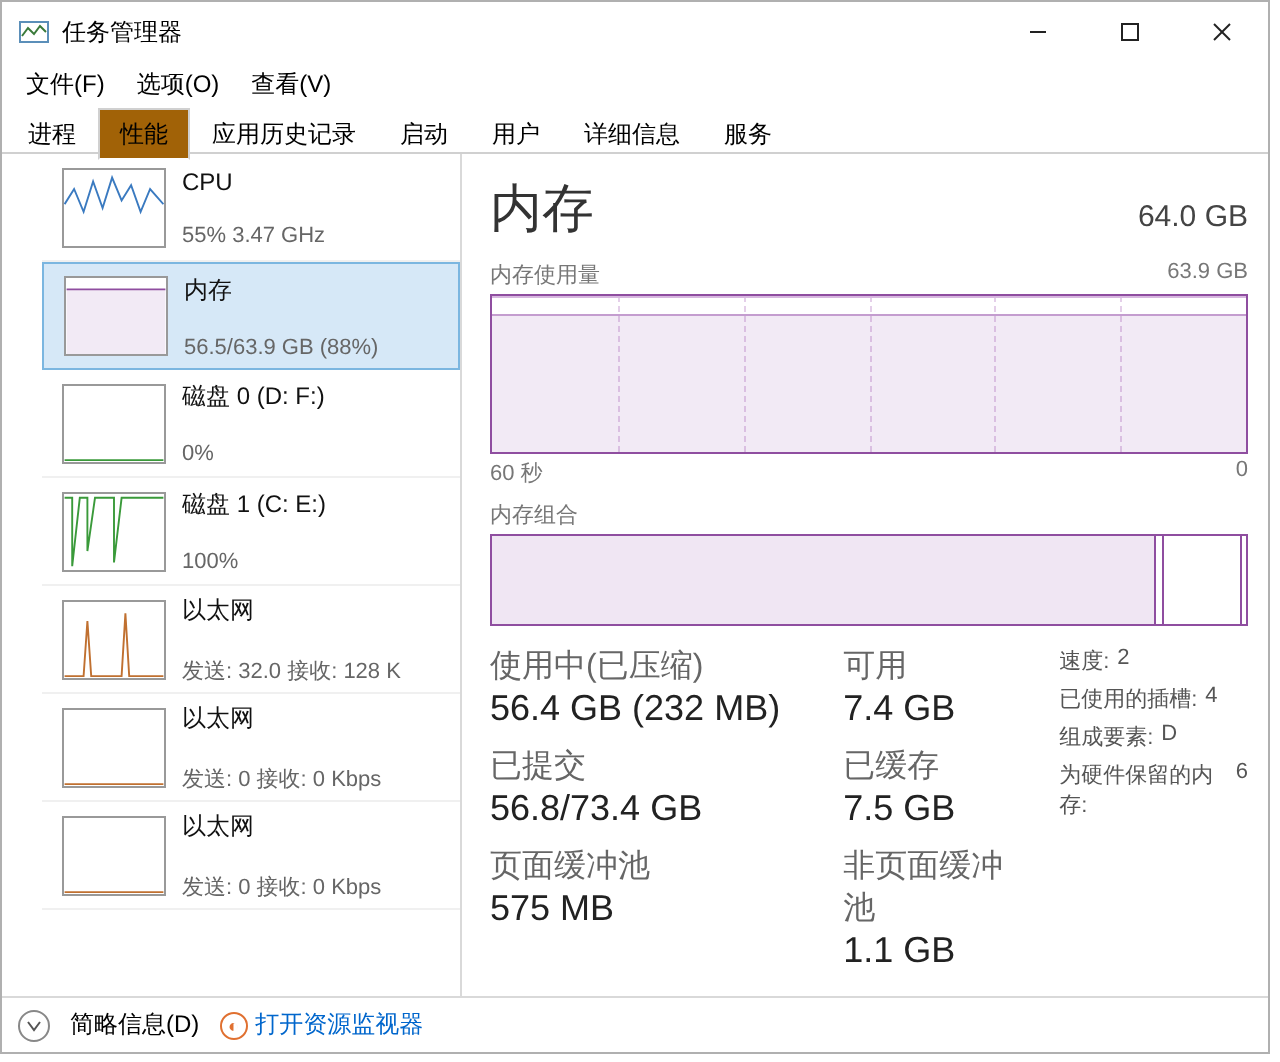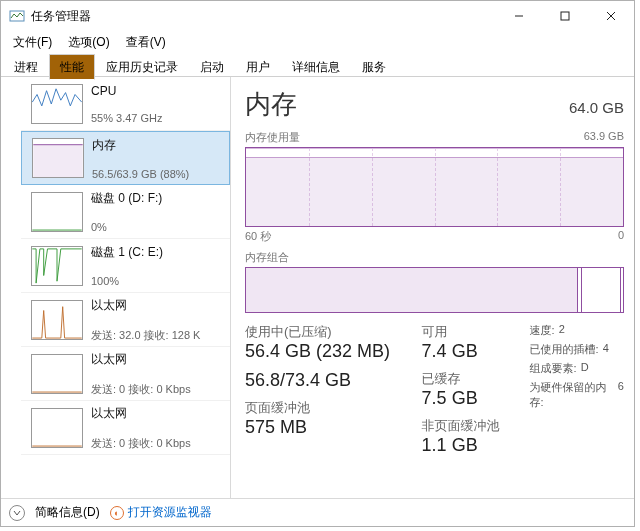--- a/index.html
+++ b/index.html
@@ -44,7 +44,7 @@
   .axis-row { display:flex; justify-content: space-between; font-size: 11px; color:#777; margin-top: 2px; }
   .stats { display:flex; margin-top: 10px; gap: 18px; }
   .stats .col { display:flex; flex-direction:column; gap: 8px; }
-  .stats .lbl { font-size: 13px; color:#666; }
+  .stats .lbl { font-size: 16px; color:#666; }
   .stats .val { font-size: 18px; color:#222; white-space:nowrap; }
   .pair { display:flex; flex-direction:column; }
   .meta-col { margin-left: 6px; display:flex; flex-direction:column; gap:4px; font-size:11px; color:#555; }

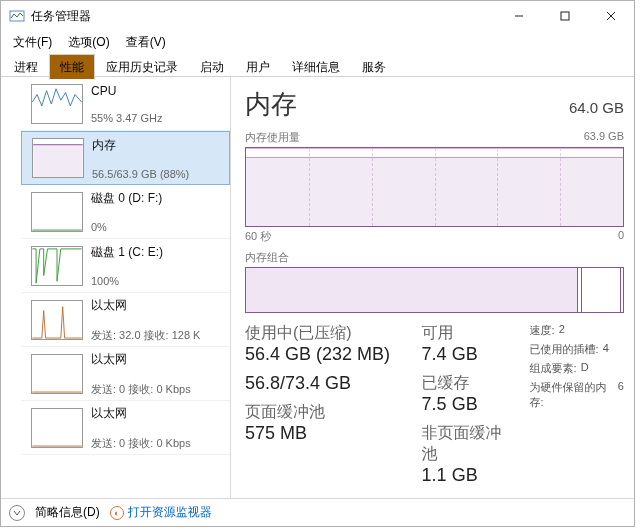--- a/index.html
+++ b/index.html
@@ -224,6 +224,7 @@
               <span class="val">56.4 GB (232 MB)</span>
             </div>
           <div class="pair">
+              <span class="lbl">已提交</span>
               <span class="val">56.8/73.4 GB</span>
             </div>
           <div class="pair">

